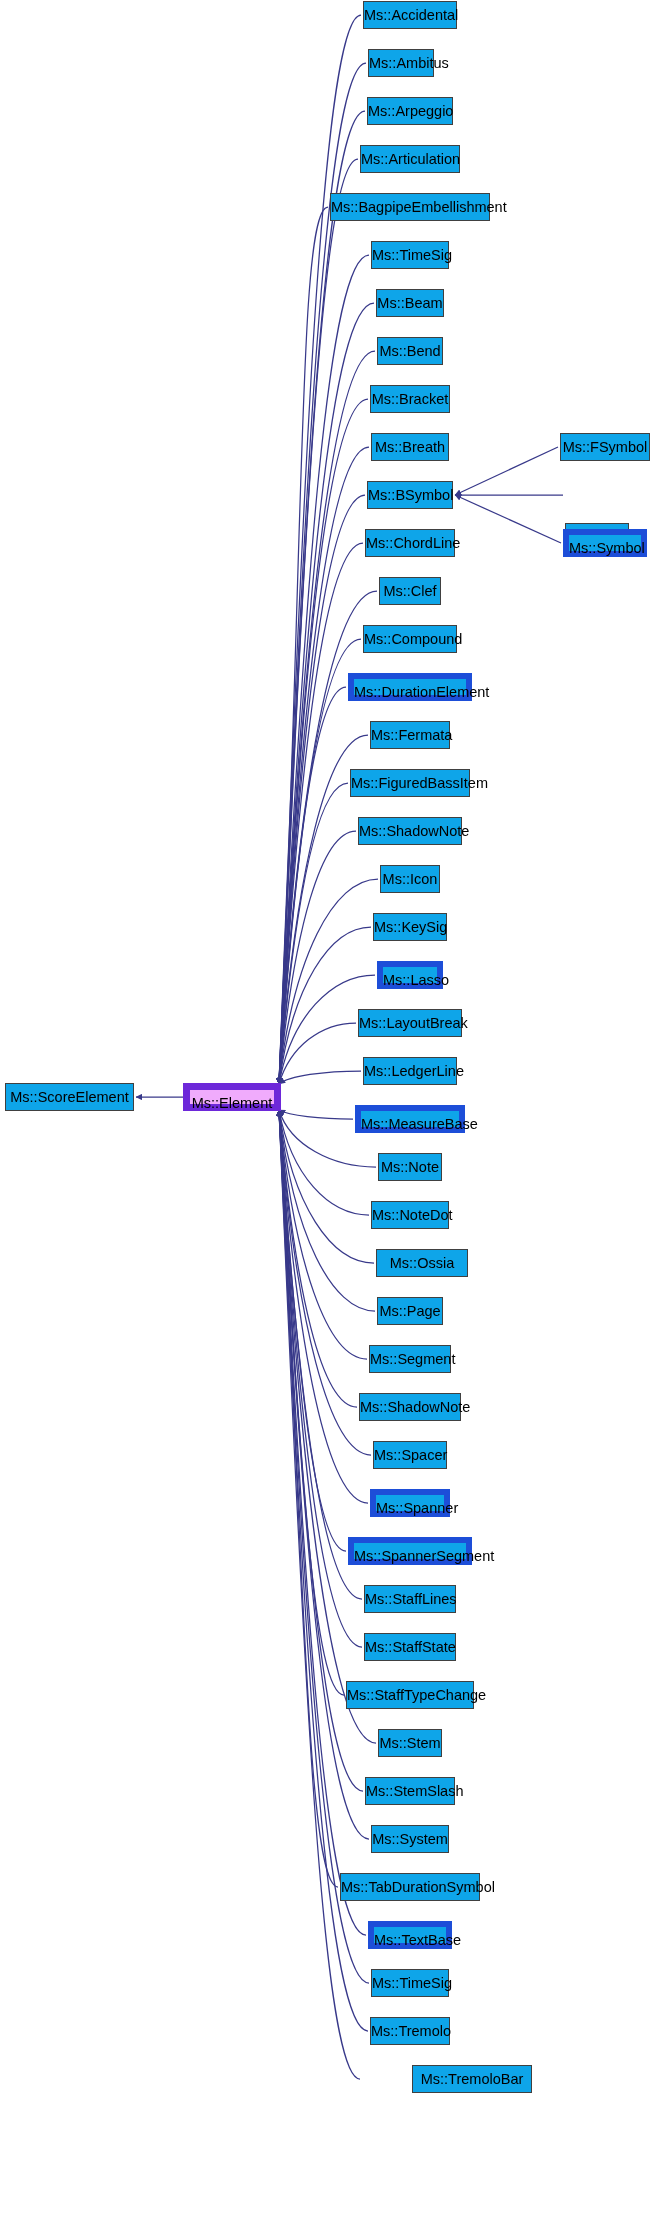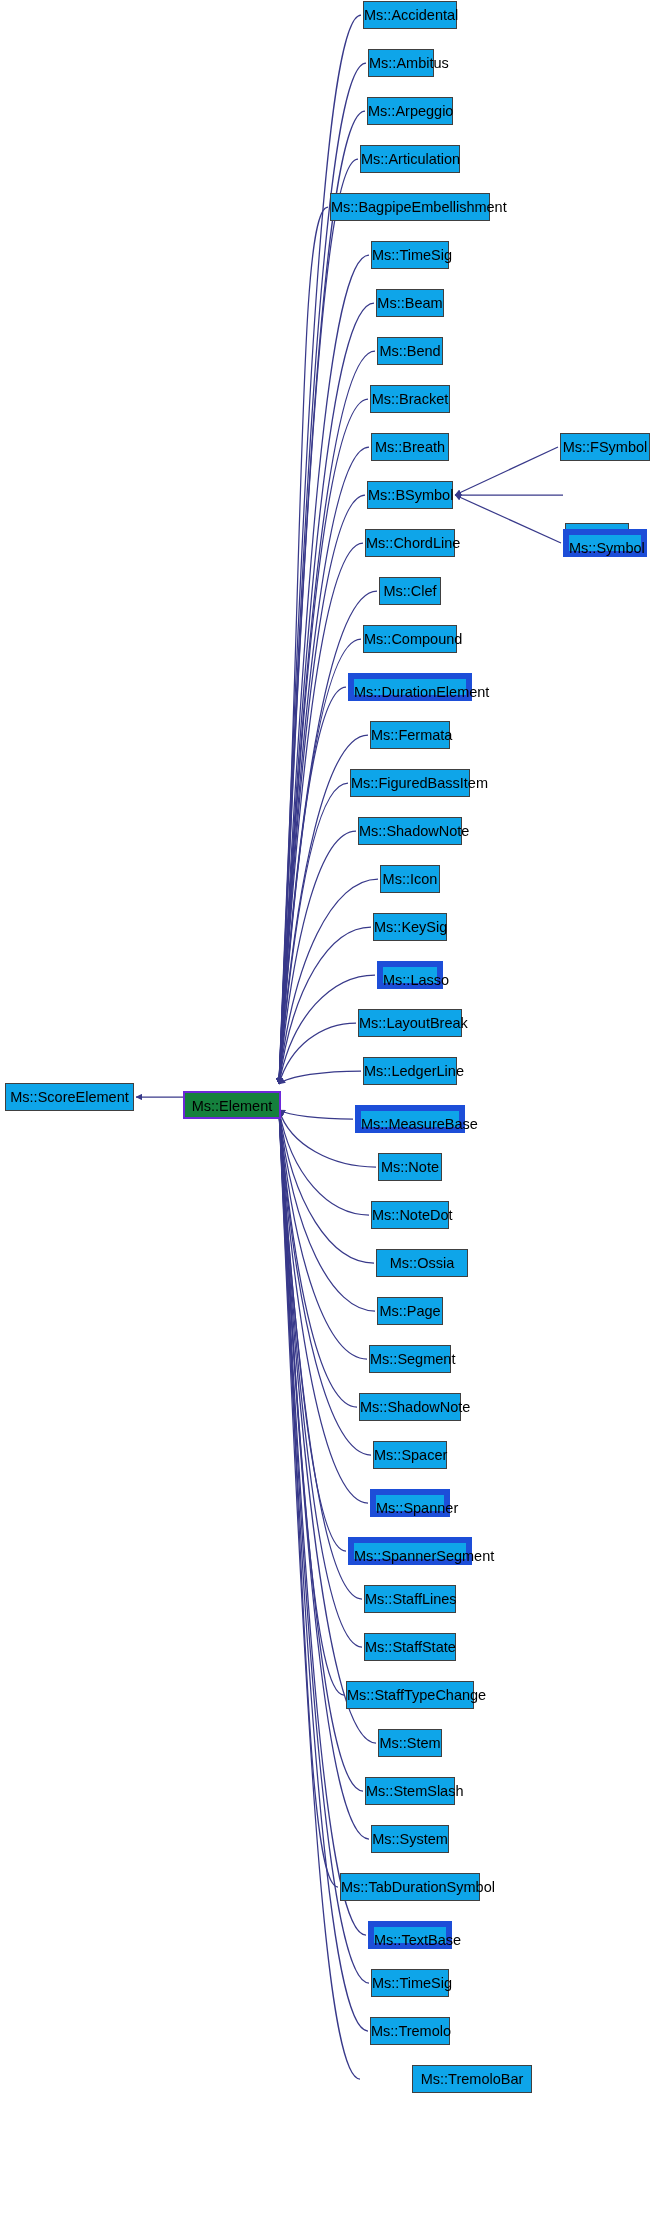--- a/index.html
+++ b/index.html
@@ -27,9 +27,8 @@
   }
   .node.red{border:6px solid #1d4ed8;}
   .node.root{
-    background:#15803d;
-    border:2px solid #6d28d9;
-    margin-top:8px;
+    background:#f0abfc;
+    border:7px solid #6d28d9;
   }
 </style>
 </head>

